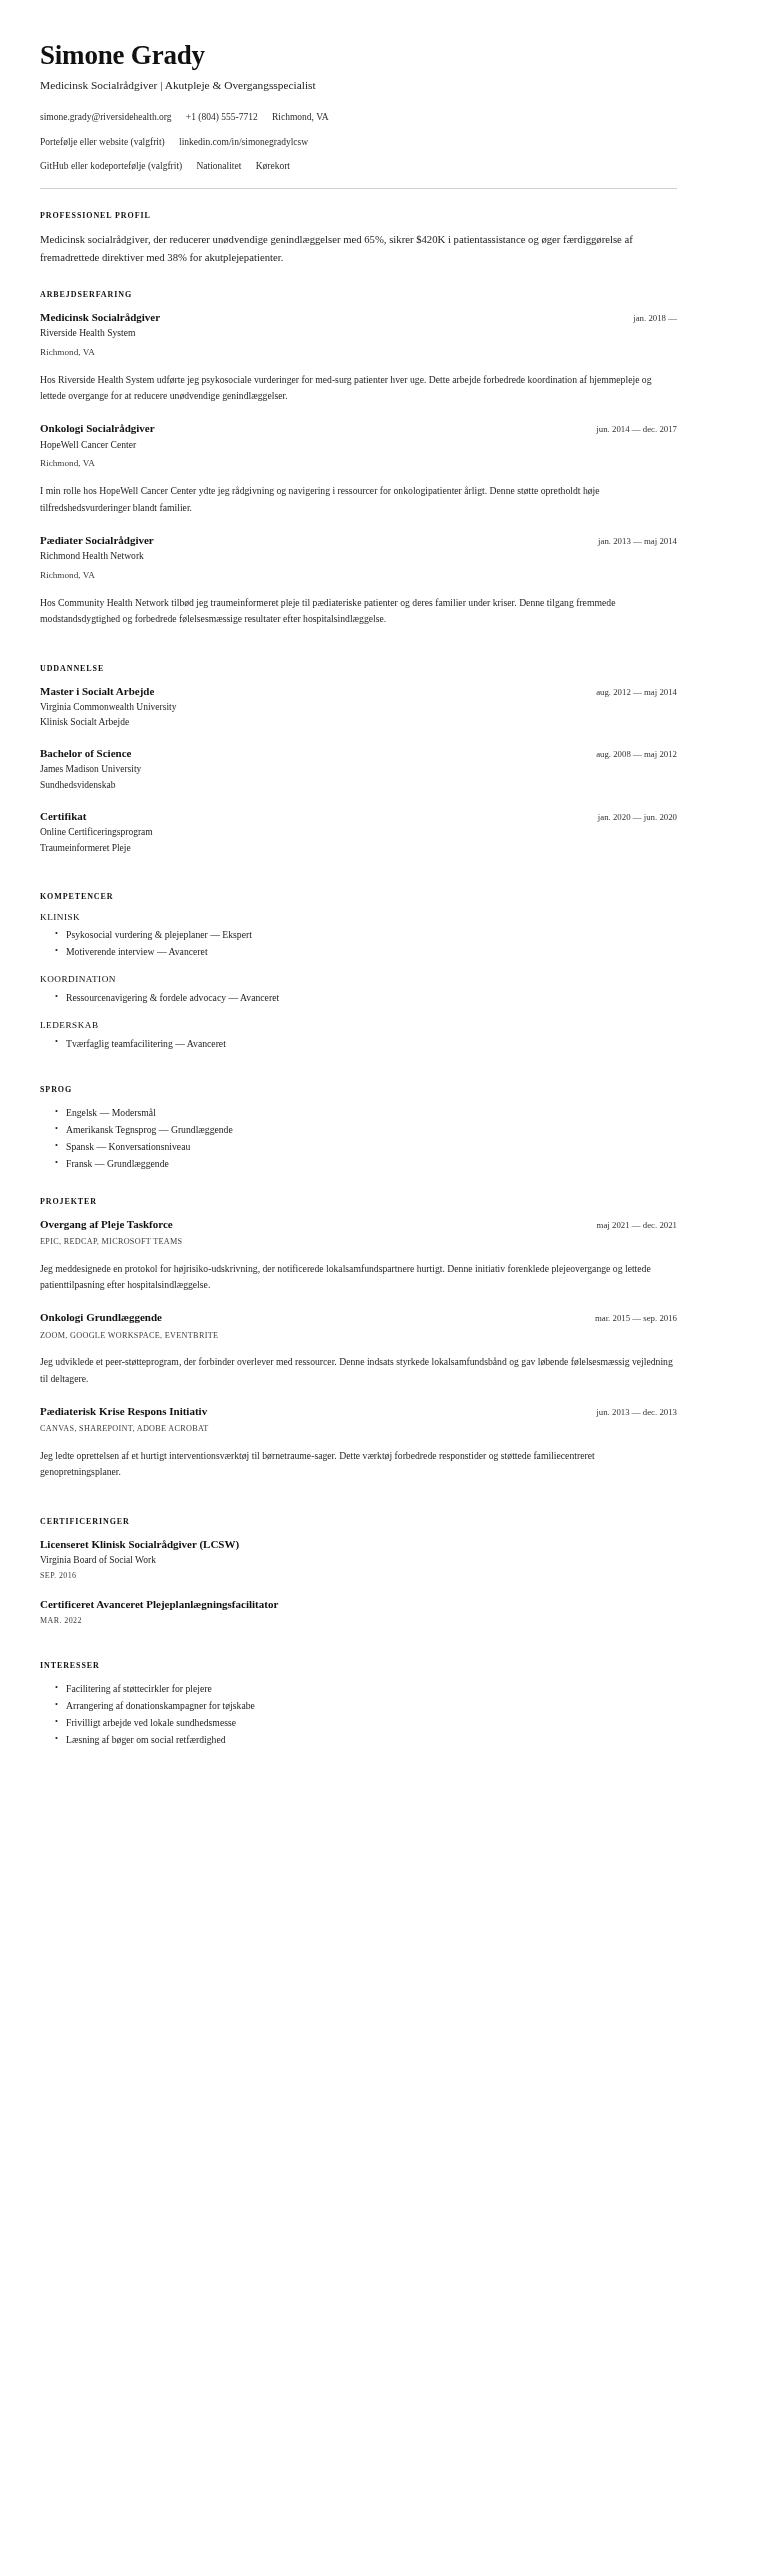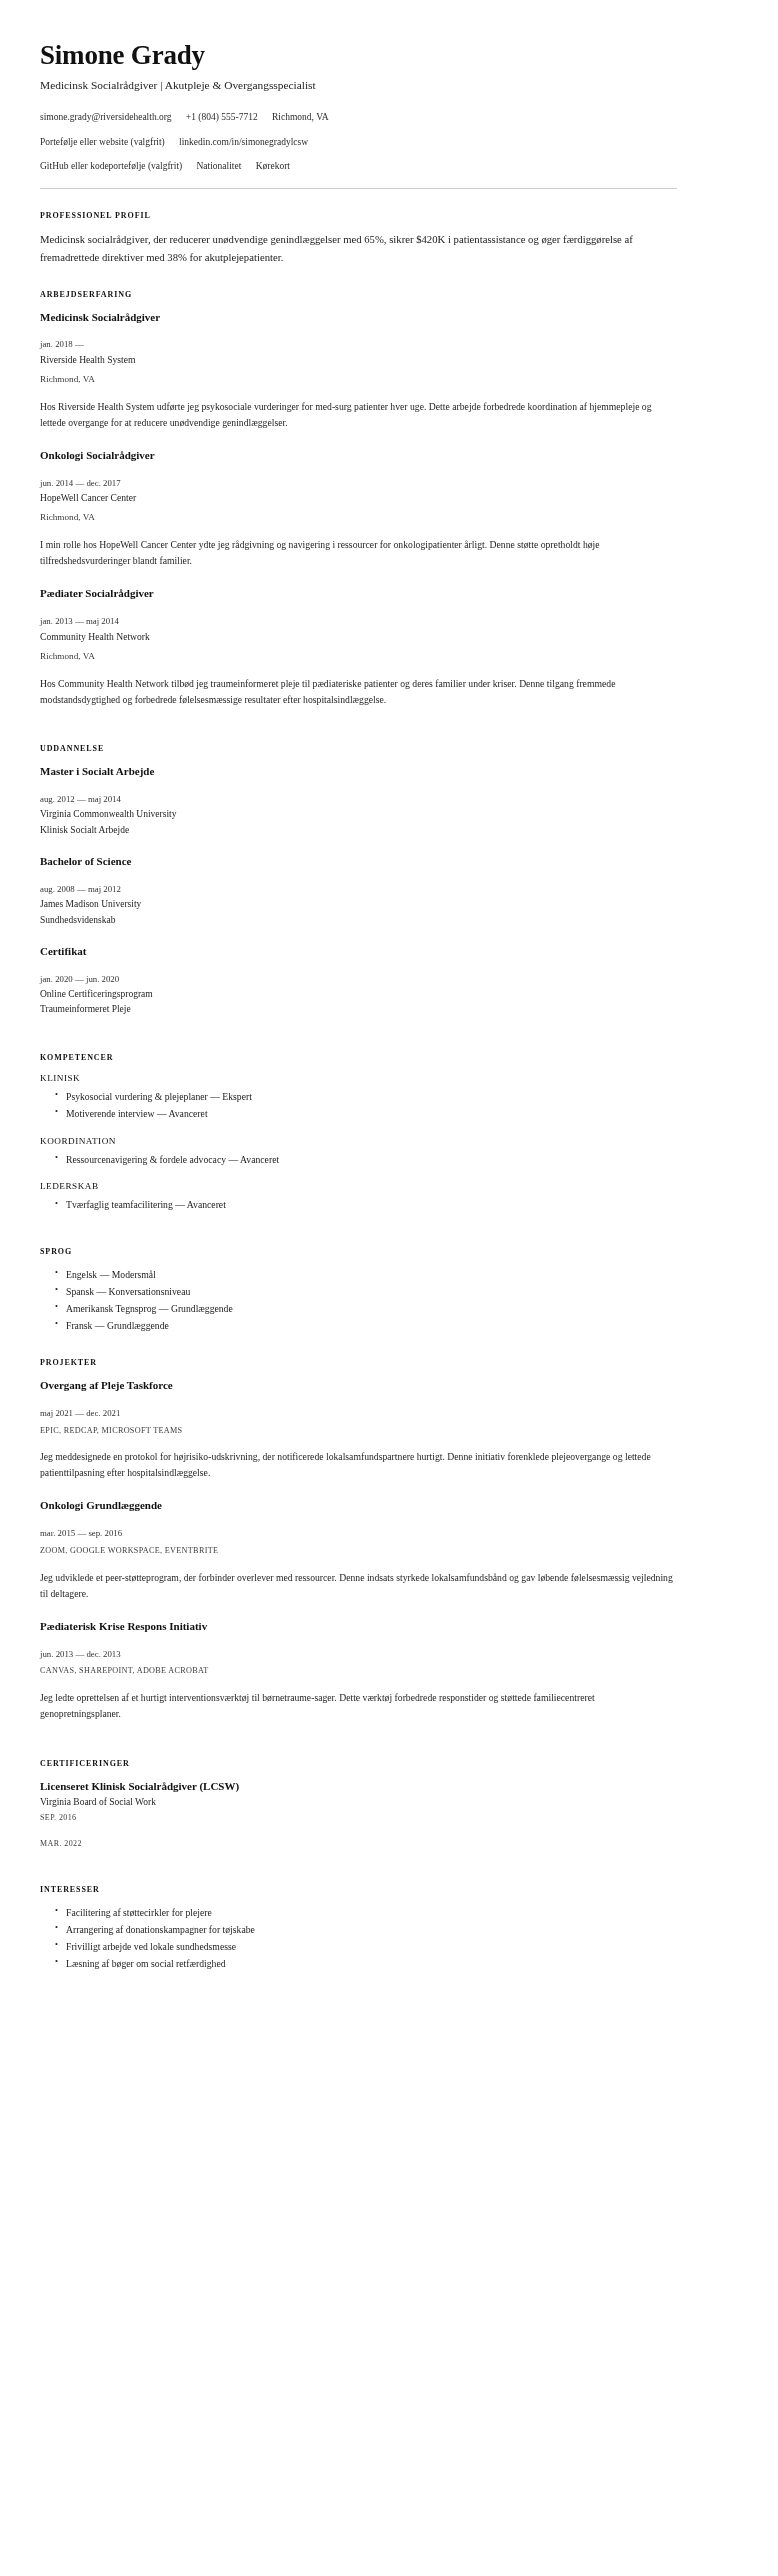--- a/index.html
+++ b/index.html
@@ -78,7 +78,6 @@
     align-items: baseline;
     justify-content: space-between;
     gap: 15.6px;
-    flex-direction: column;
   }
   .entry-title {
     font-size: 11px;

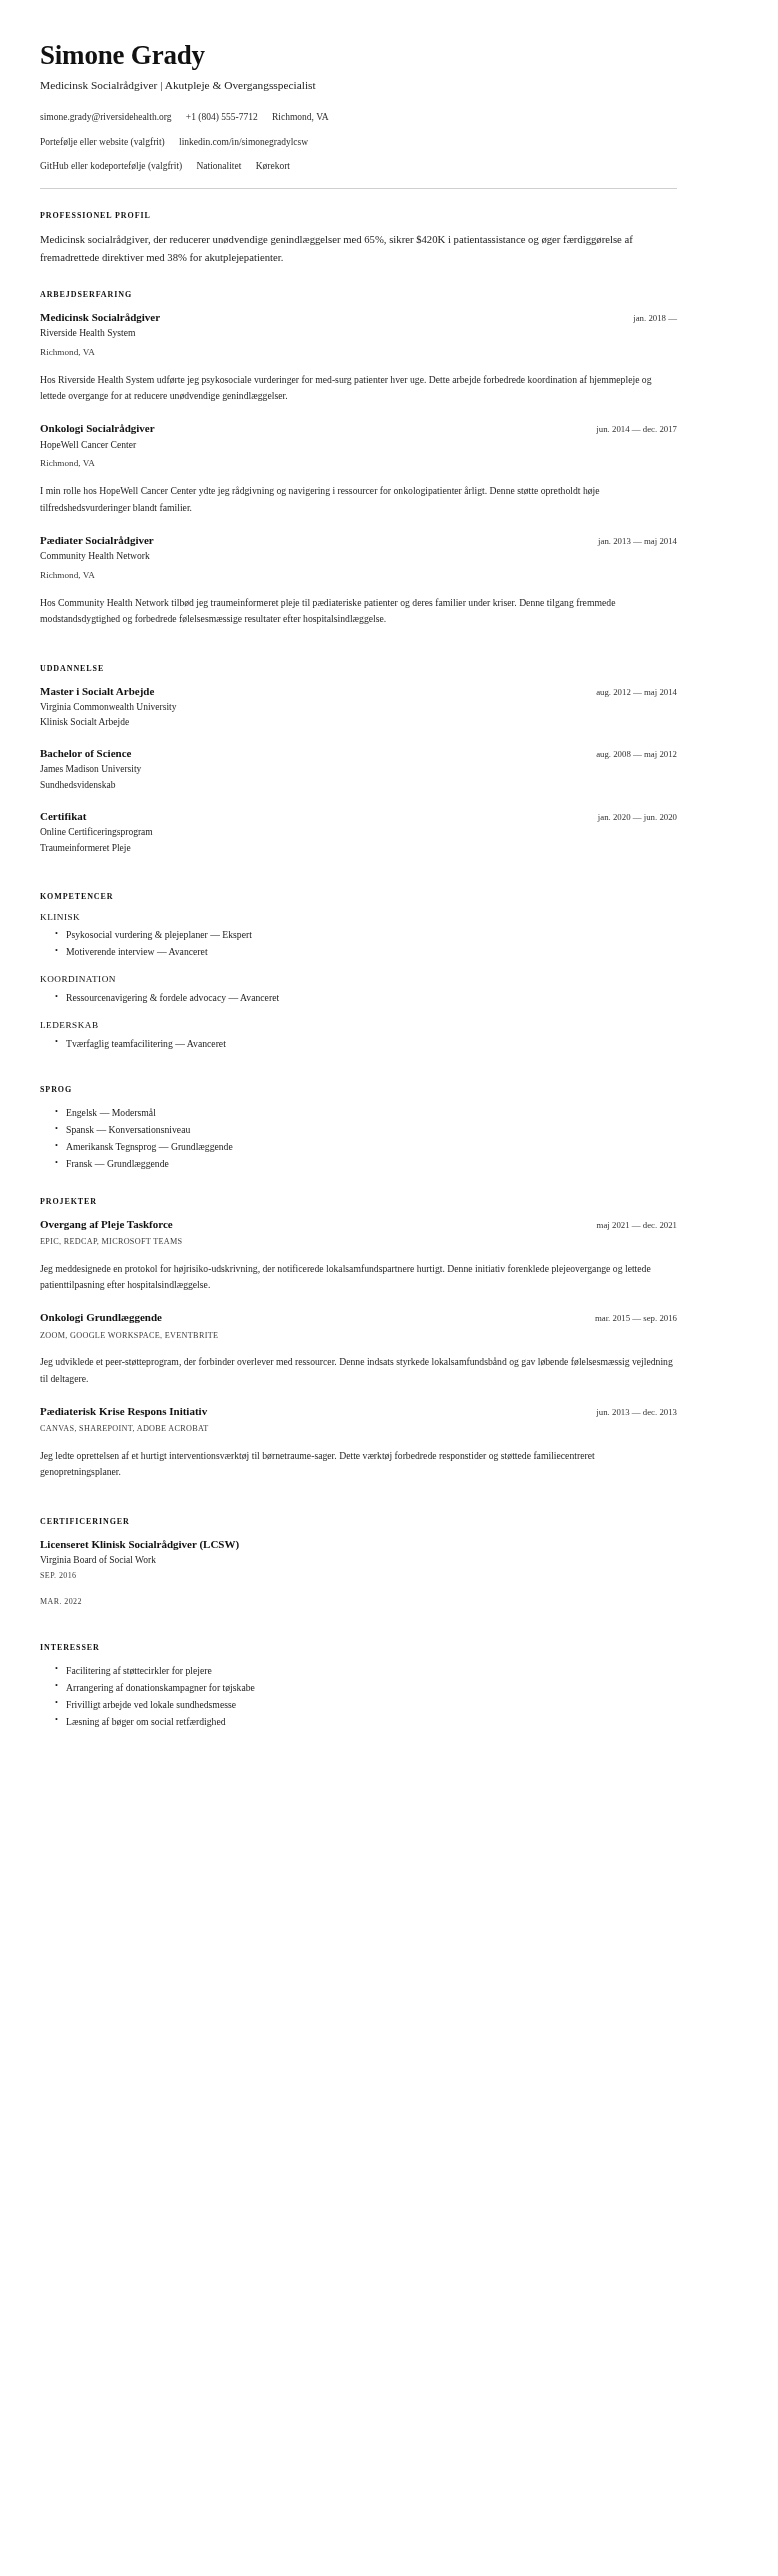--- a/index.html
+++ b/index.html
@@ -222,7 +222,7 @@
           <div class="entry-title">Pædiater Socialrådgiver</div>
           <div class="entry-date">jan. 2013 — maj 2014</div>
         </div>
-        <div class="entry-org">Community Health Network</div>
+        <div class="entry-org">Richmond Health Network</div>
         <div class="entry-loc">Richmond, VA</div>
         <div class="entry-desc">Hos Community Health Network tilbød jeg traumeinformeret pleje til pædiateriske patienter og deres familier under kriser. Denne tilgang fremmede modstandsdygtighed og forbedrede følelsesmæssige resultater efter hospitalsindlæggelse.</div>
       </div>

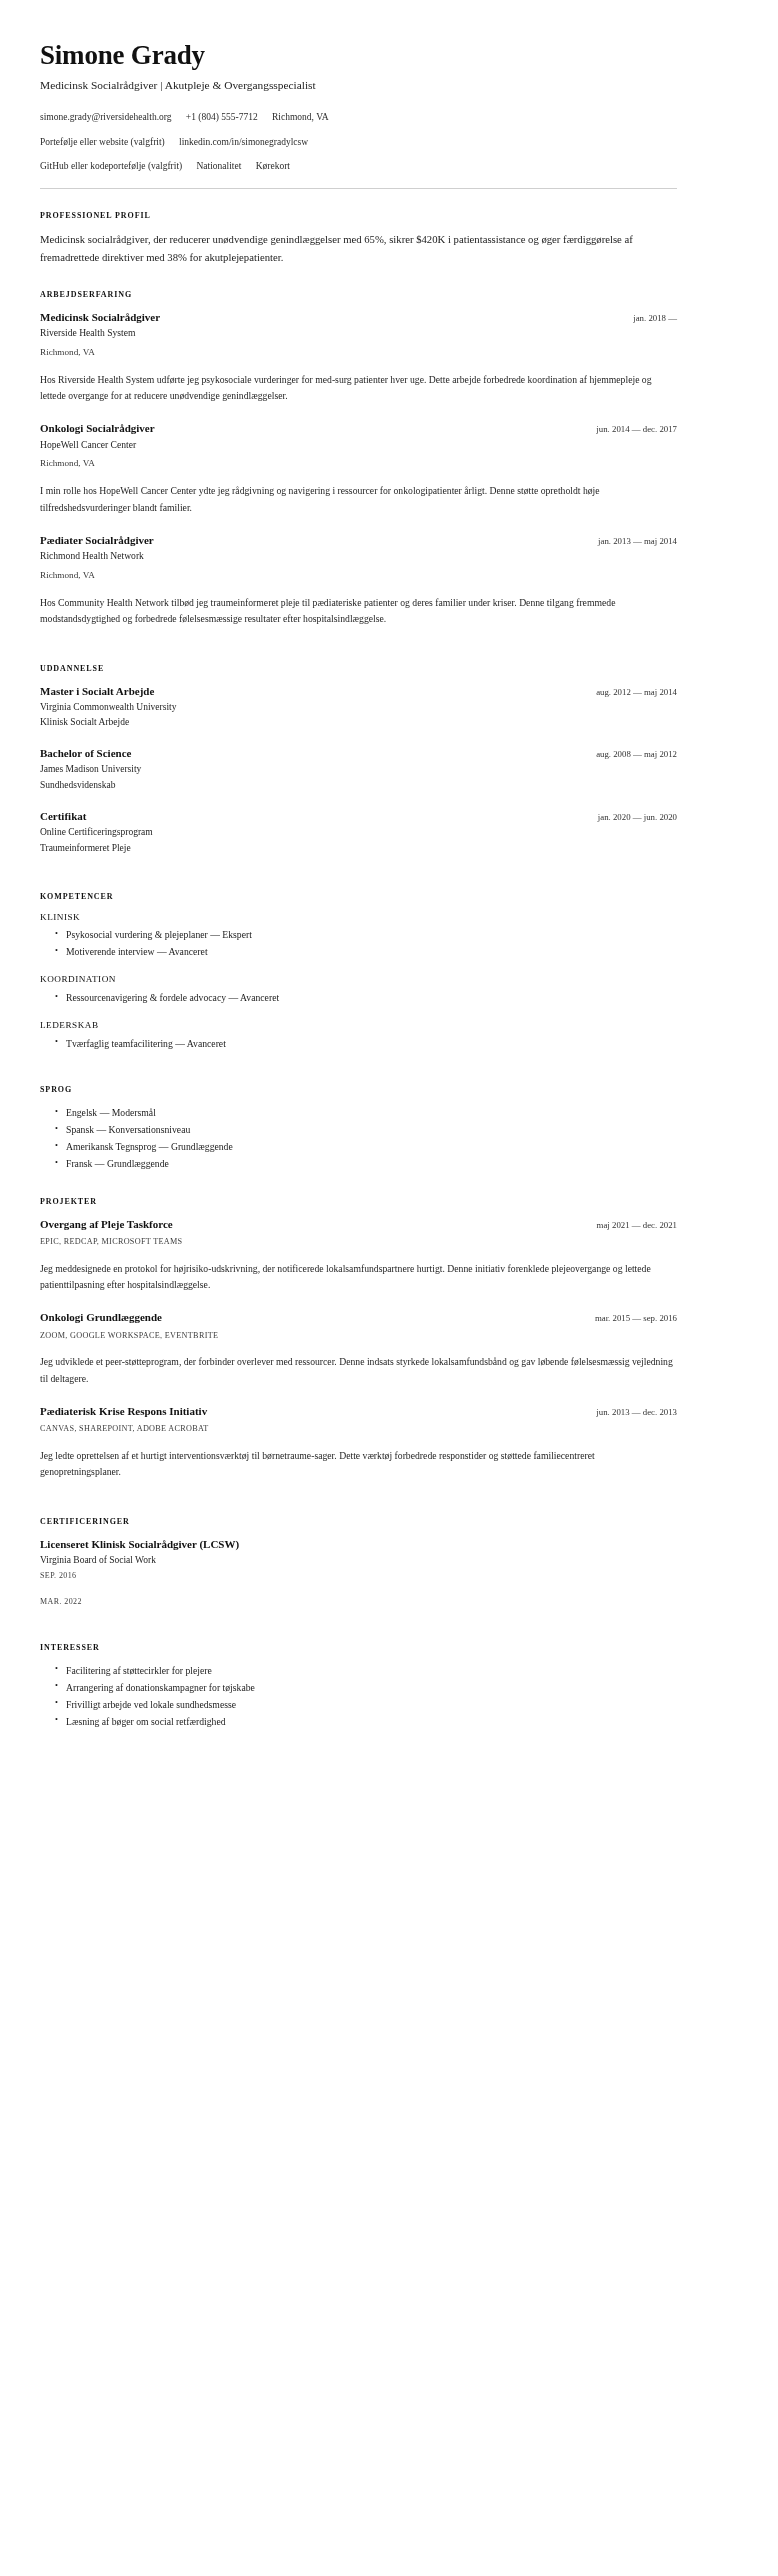--- a/index.html
+++ b/index.html
@@ -295,8 +295,8 @@
     <div class="section-title">Sprog</div>
     <ul class="bullets">
       <li>Engelsk — Modersmål</li>
+      <li>Amerikansk Tegnsprog — Grundlæggende</li>
       <li>Spansk — Konversationsniveau</li>
-      <li>Amerikansk Tegnsprog — Grundlæggende</li>
       <li>Fransk — Grundlæggende</li>
     </ul>
   </div>

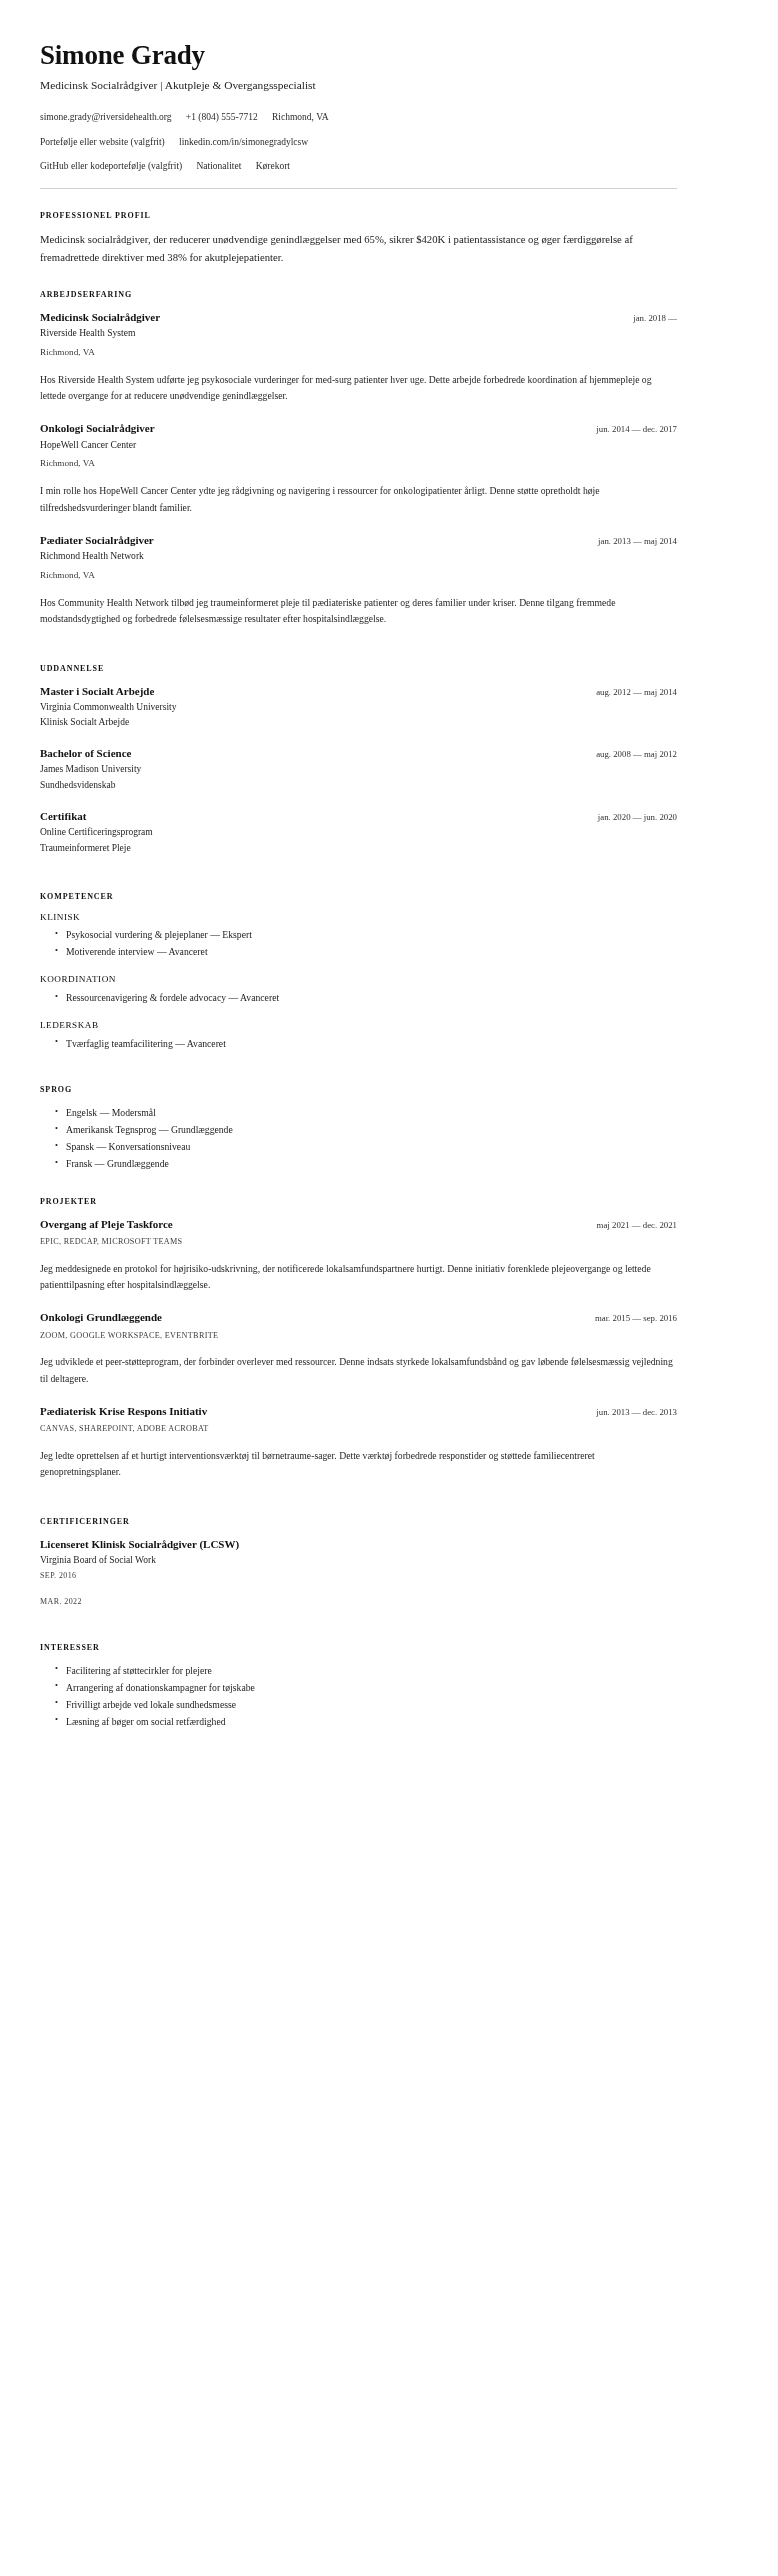--- a/index.html
+++ b/index.html
@@ -345,6 +345,7 @@
     </div>
 
     <div class="entry">
+      <div class="entry-title">Certificeret Avanceret Plejeplanlægningsfacilitator</div>
       <div class="entry-meta">MAR. 2022</div>
     </div>
   </div>

